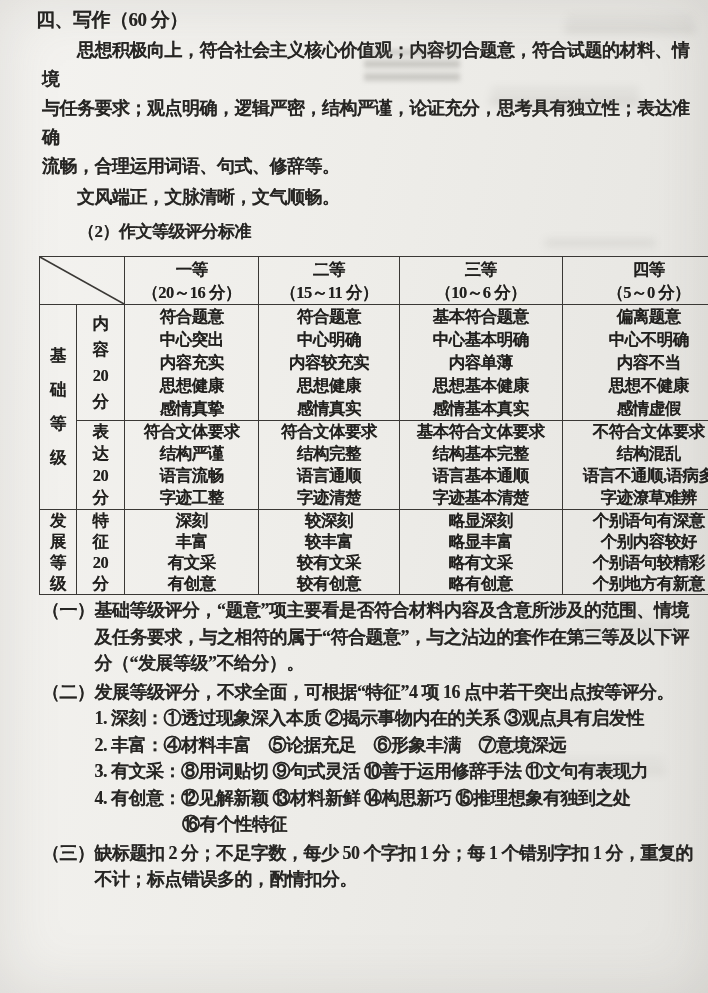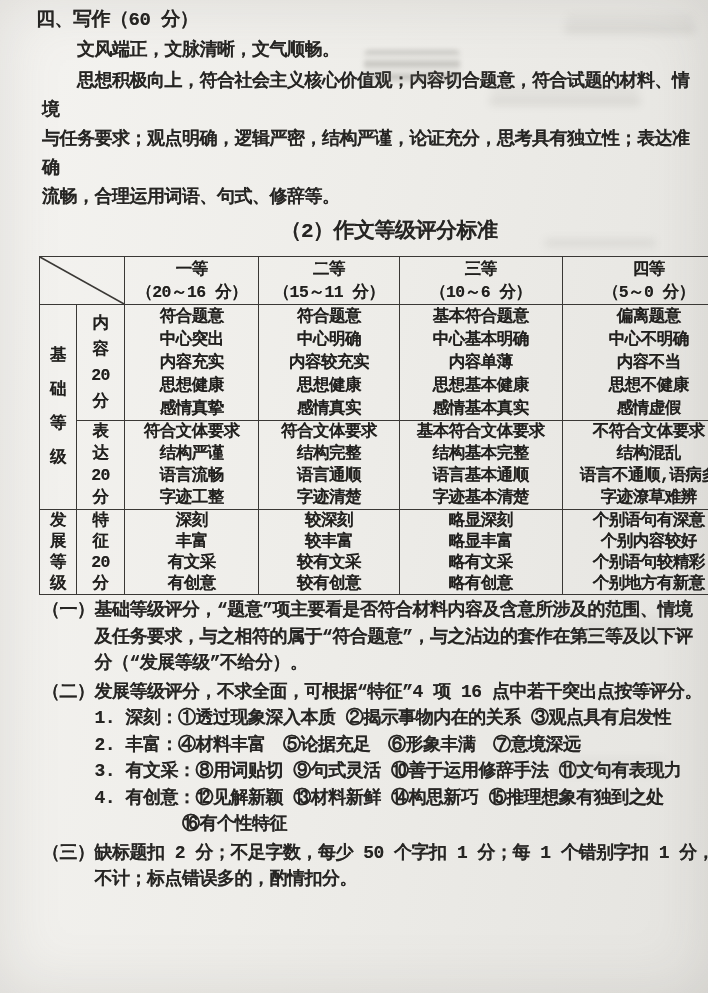--- a/index.html
+++ b/index.html
@@ -11,7 +11,7 @@
     background:linear-gradient(100deg,#f4f3f0 0%,#eeede9 45%,#e5e4e0 100%);
     box-shadow:inset 0 0 60px rgba(120,118,110,.18);
     color:#262523;
-    font-family:Liberation Mono, monospace;
+    font-family:Liberation Serif, serif;
     font-weight:600;
     padding:6px 8px 0 36px;
     letter-spacing:-0.5px;

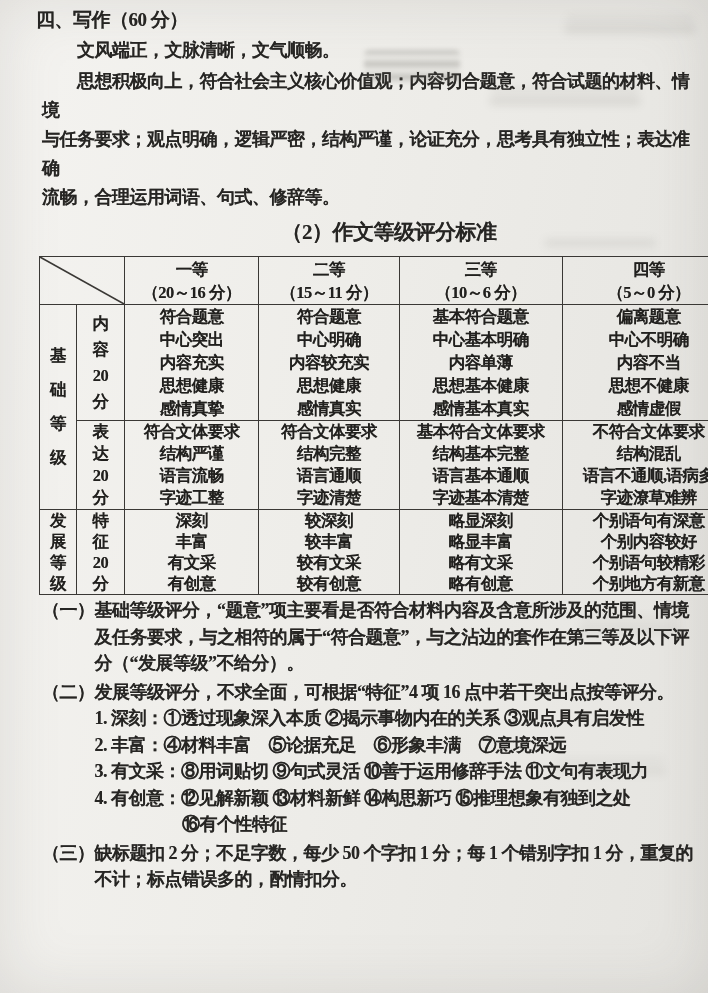--- a/index.html
+++ b/index.html
@@ -73,10 +73,10 @@
   <div class="artifact" id="art6"></div>
 
   <div class="h-section">四、写作（60 分）</div>
-  <div class="para">文风端正，文脉清晰，文气顺畅。</div>
   <div class="para">思想积极向上，符合社会主义核心价值观；内容切合题意，符合试题的材料、情境
 与任务要求；观点明确，逻辑严密，结构严谨，论证充分，思考具有独立性；表达准确
 流畅，合理运用词语、句式、修辞等。</div>
+  <div class="para">文风端正，文脉清晰，文气顺畅。</div>
   <div class="h-part2">（2）作文等级评分标准</div>
 
   <table class="rubric">

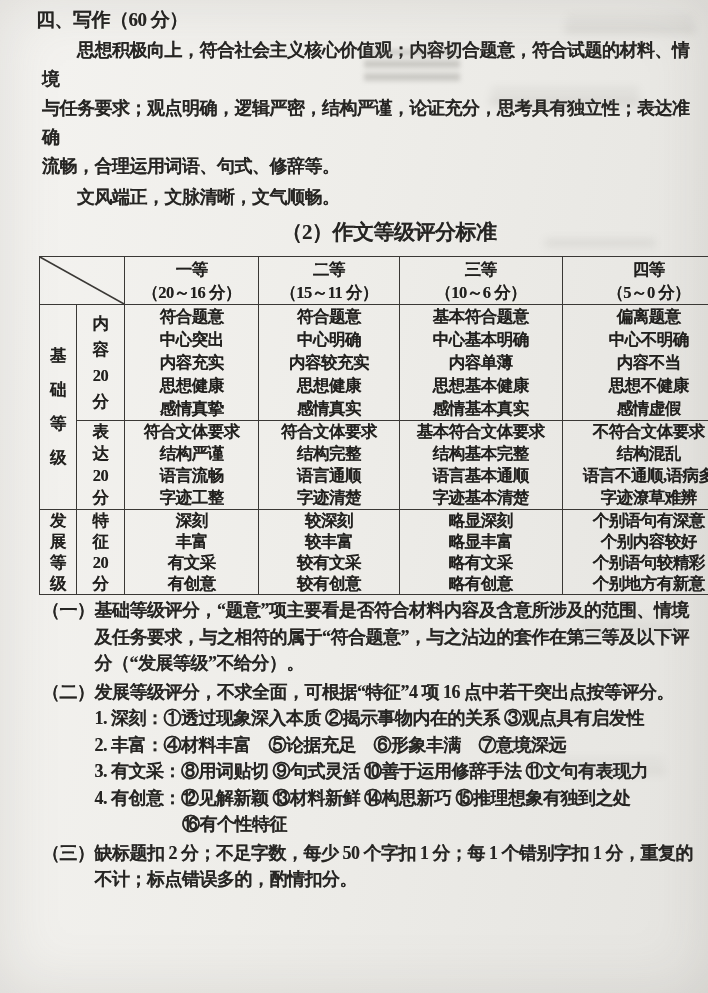--- a/index.html
+++ b/index.html
@@ -21,7 +21,7 @@
   .h-question{font-size:19px;font-weight:700;line-height:28px;margin:4px 0 0 28px;}
   .h-part{font-size:19px;font-weight:700;line-height:28px;margin:2px 0 0 42px;}
   .para{font-size:18px;line-height:29px;margin:2px 0 0 6px;text-indent:35px;white-space:pre-line;}
-  .h-part2{font-size:21px;font-weight:700;line-height:28px;margin:6px 0 0 42px;text-align:center;}
+  .h-part2{font-size:17px;font-weight:700;line-height:28px;margin:6px 0 0 42px;}
   table.rubric{
     border-collapse:collapse;table-layout:fixed;
     width:697px;margin:10px 0 0 3px;

